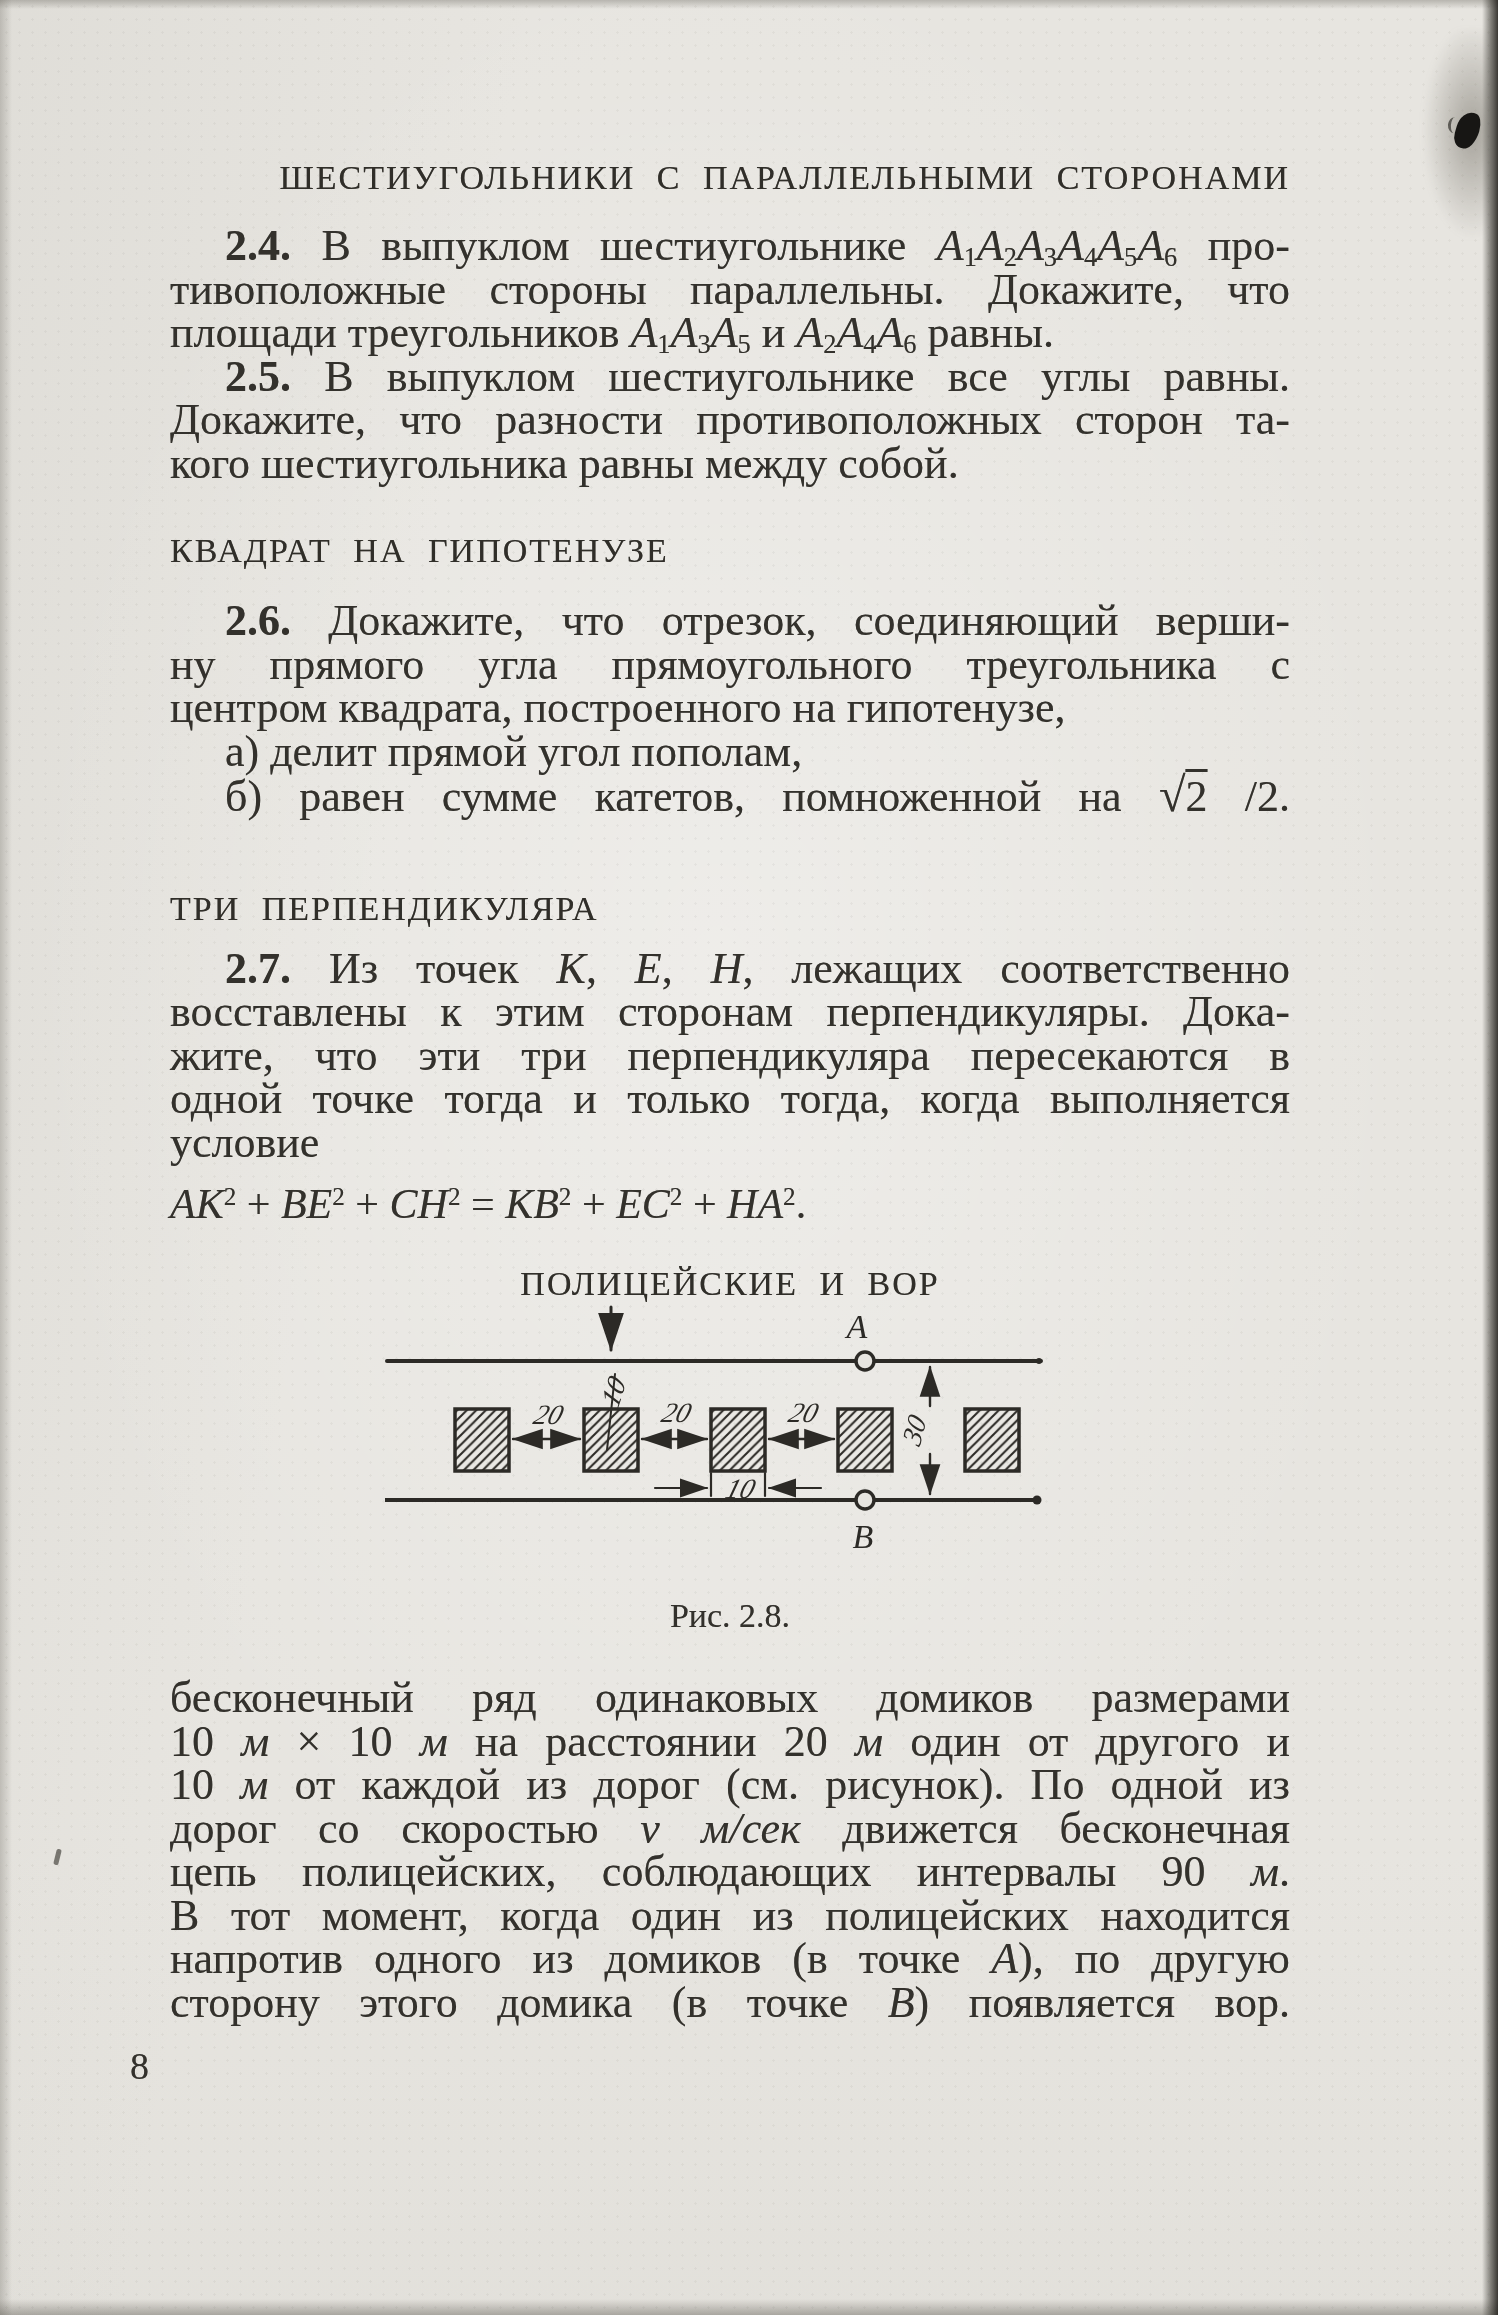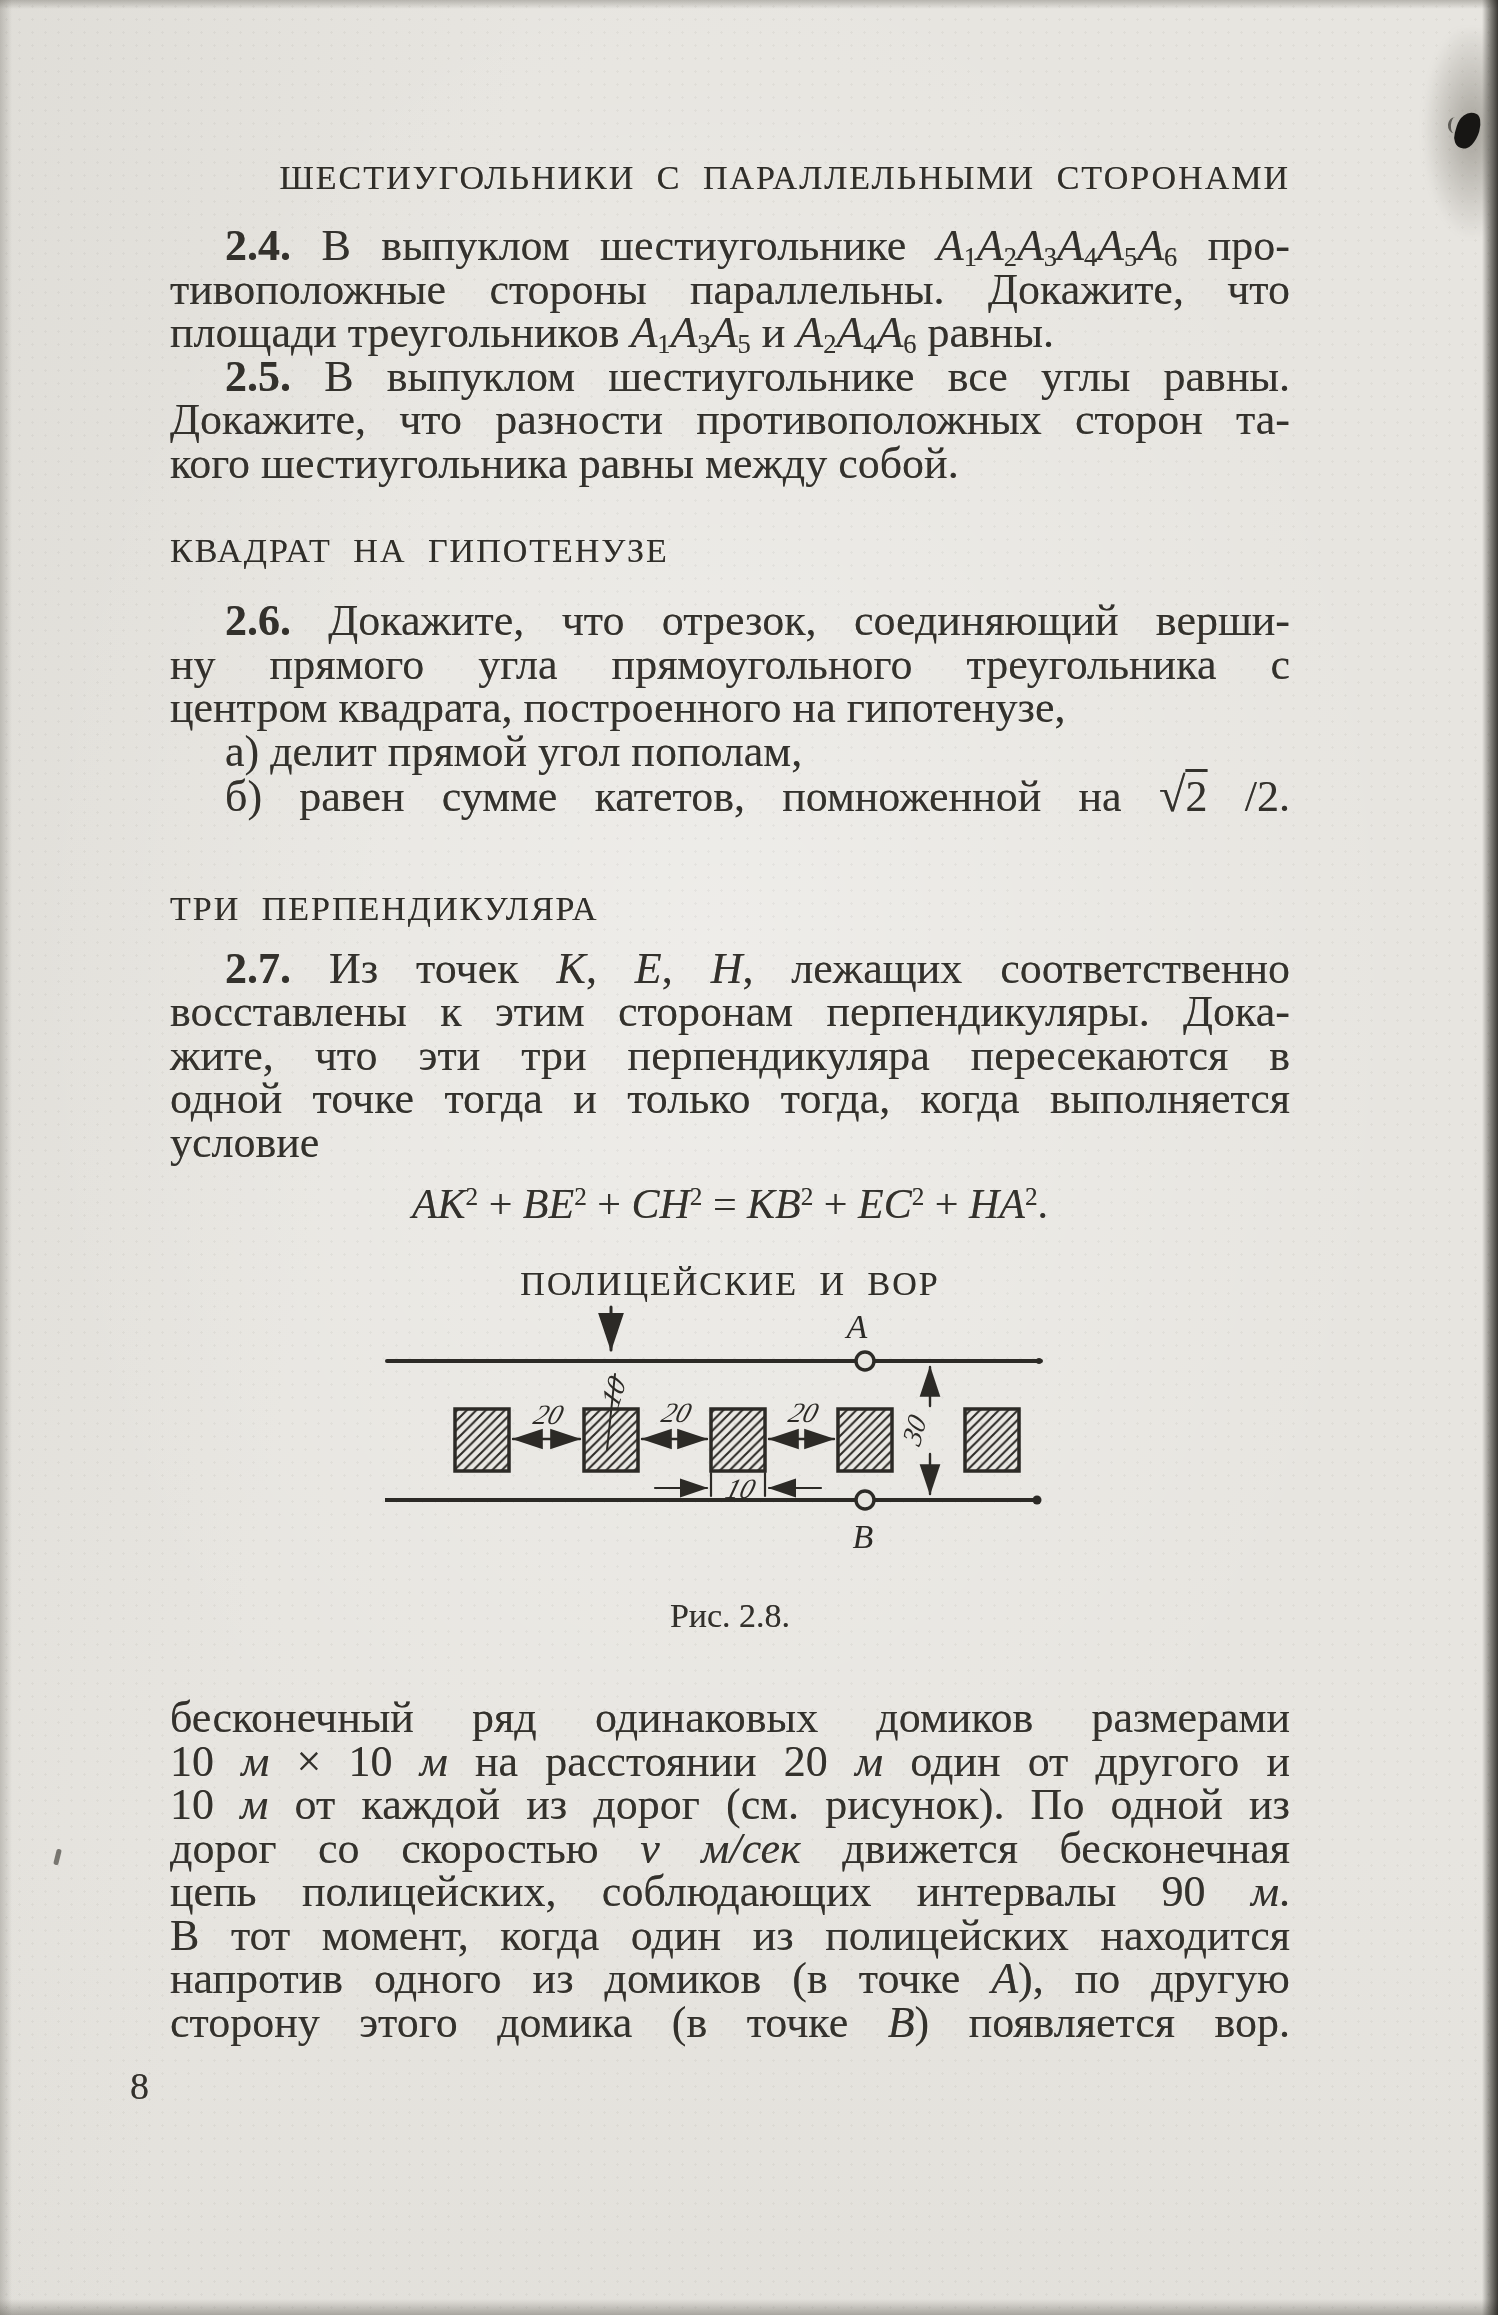--- a/index.html
+++ b/index.html
@@ -75,7 +75,7 @@
 
   .formula{
     margin-top:4px;height:58px;line-height:58px;
-    text-align:center;font-size:42px;
+    font-size:42px;
     text-shadow:0 0 0.6px rgba(51,49,44,0.5);
   }
   .fig{margin-top:-2px;margin-left:215px;width:660px;height:290px;}

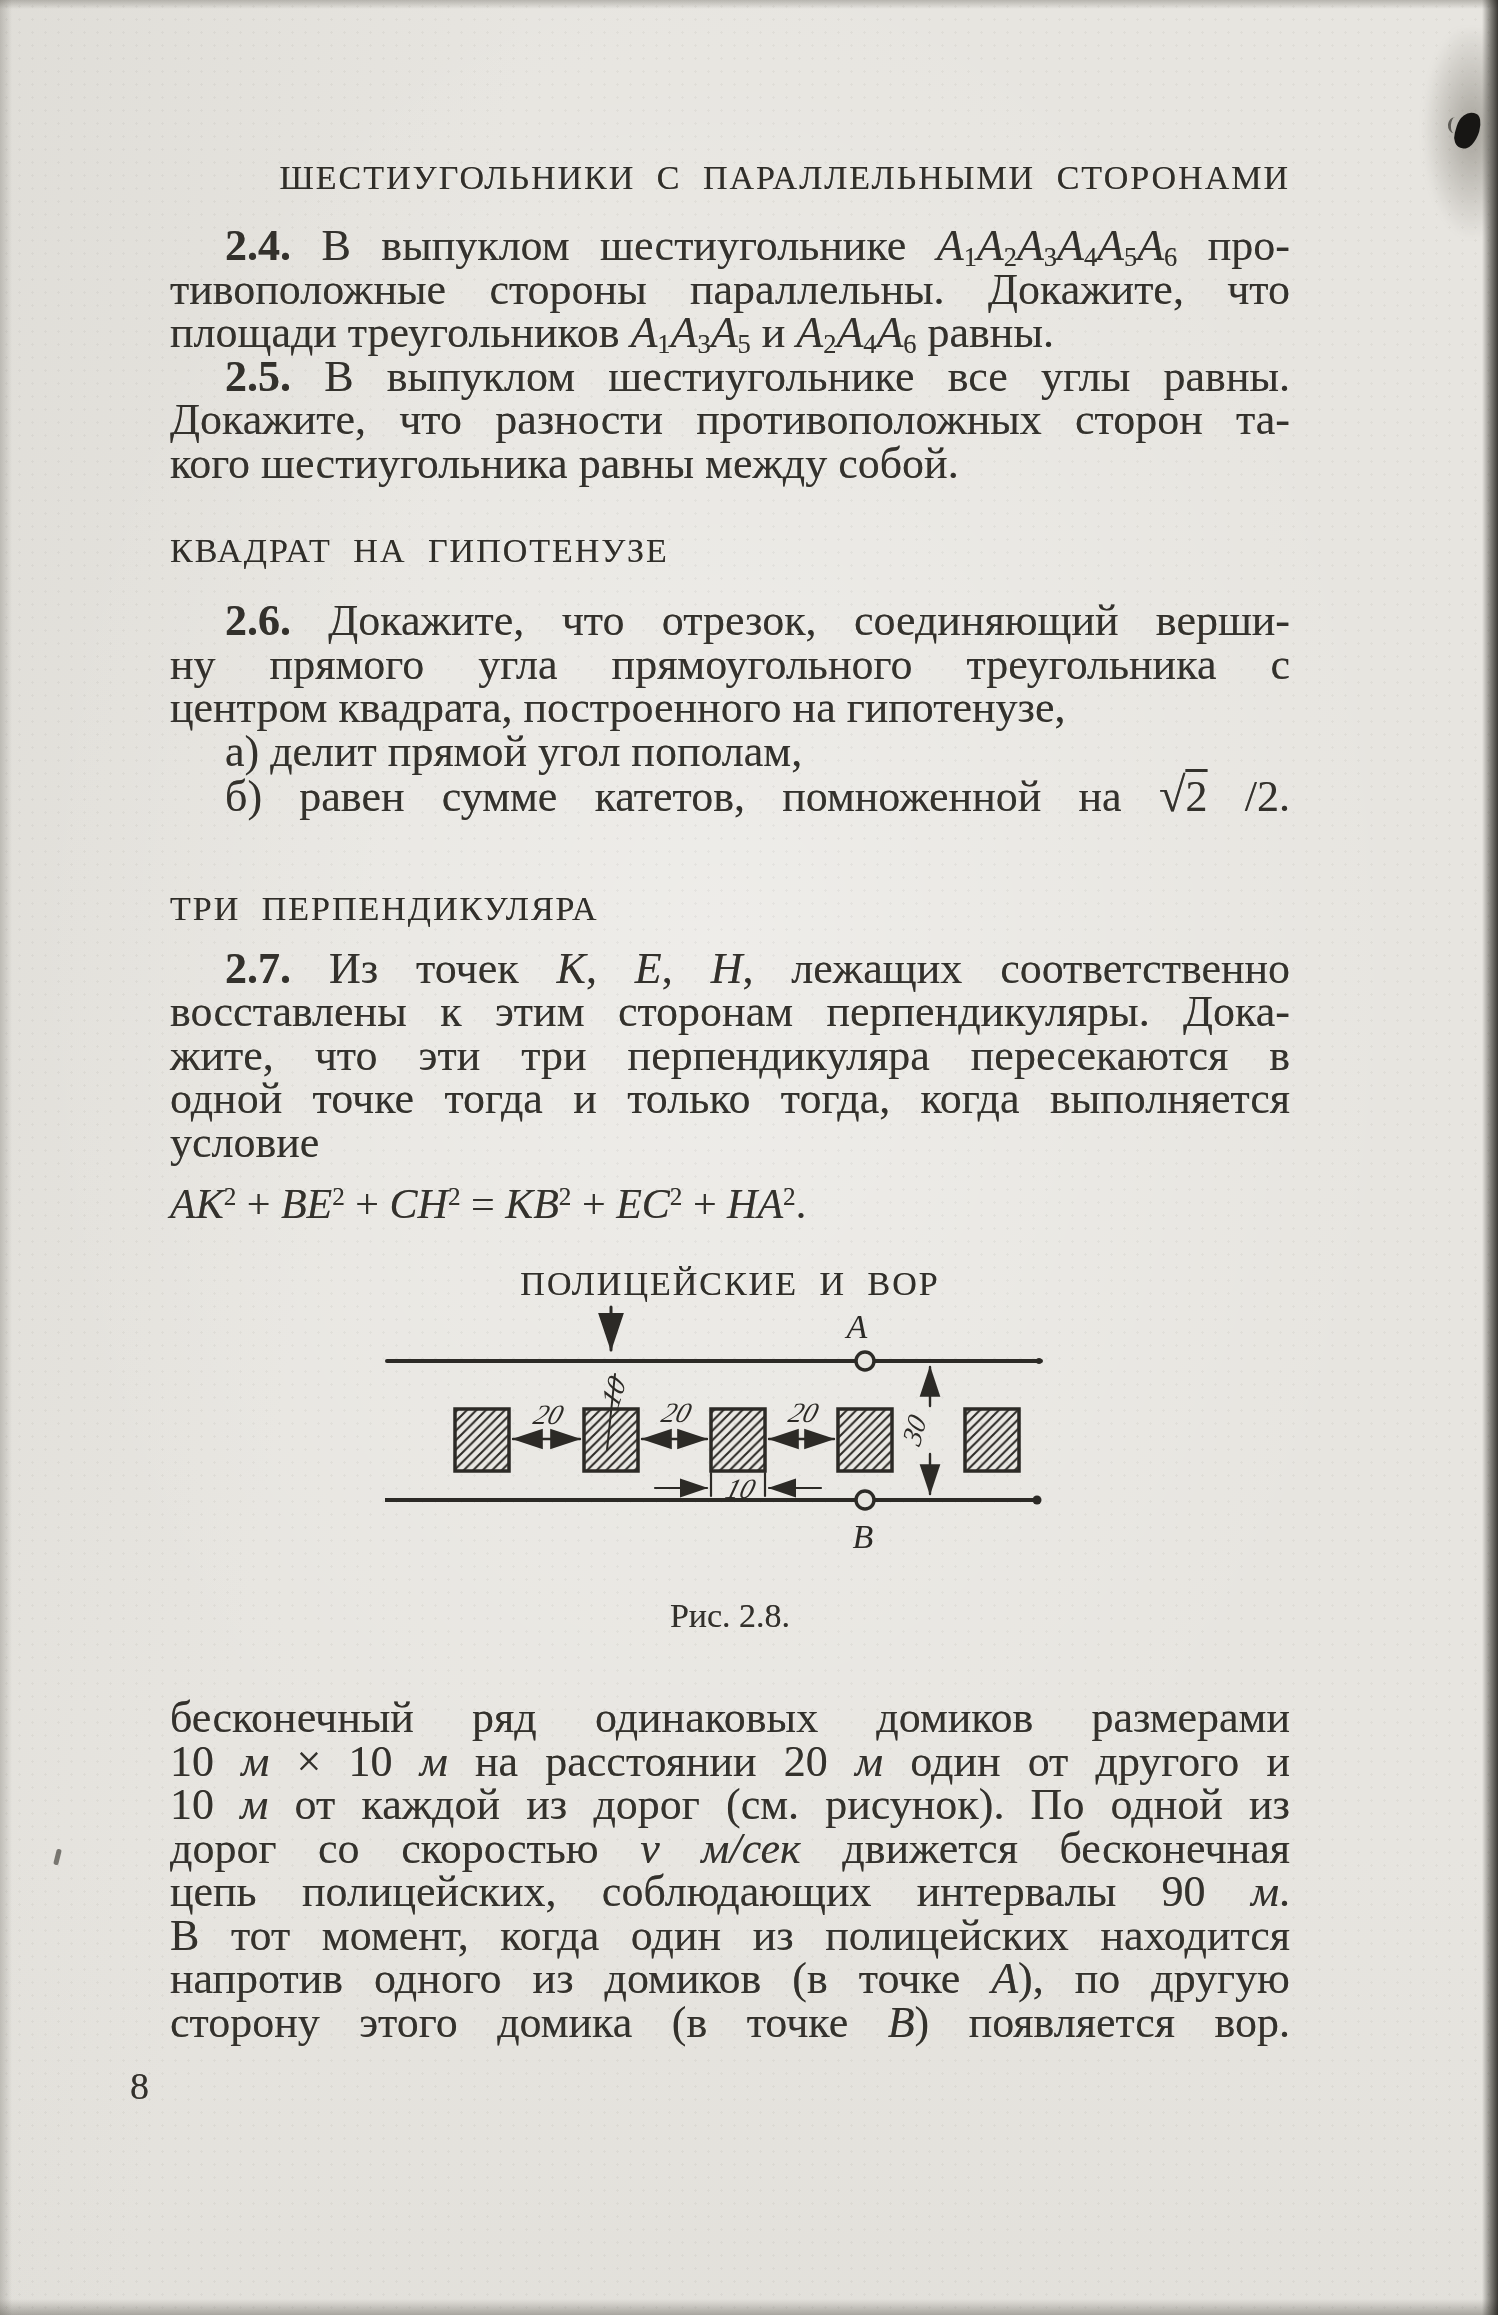--- a/index.html
+++ b/index.html
@@ -56,7 +56,7 @@
   .p26{margin-top:28px;}
   .p27{margin-top:18px;}
   .p28{margin-top:26px;}
-  .pfin{margin-top:60px;}
+  .pfin{margin-top:40px;}
 
   .line{
     font-size:44px;line-height:43.5px;height:43.5px;

